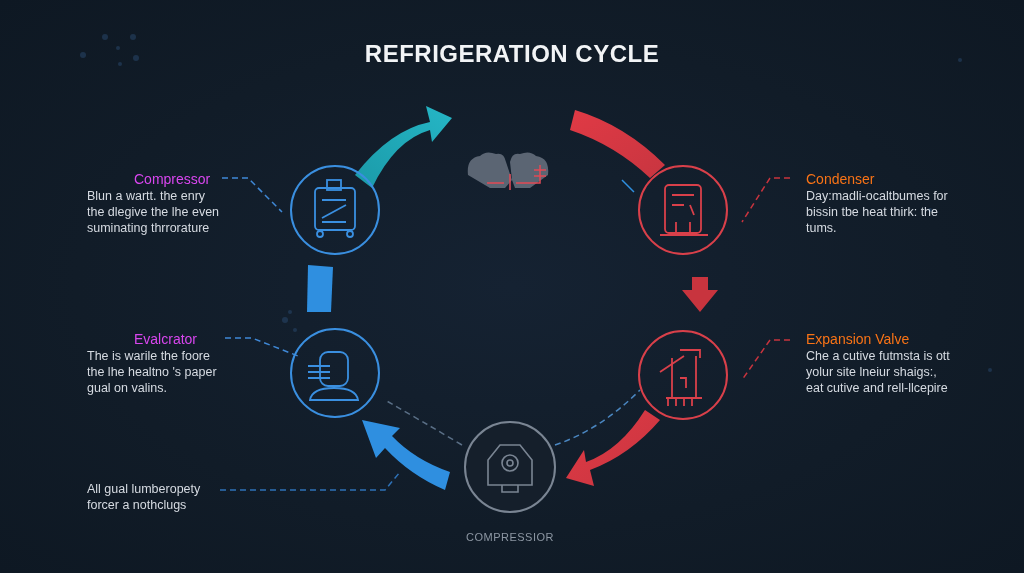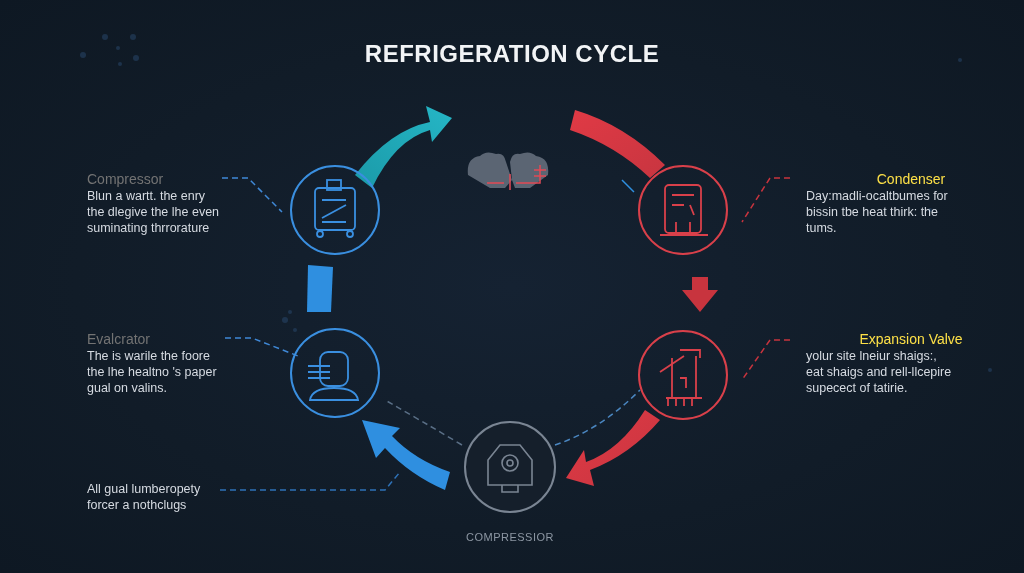--- a/index.html
+++ b/index.html
@@ -8,7 +8,7 @@
   .title{position:absolute;top:40px;left:0;width:1024px;text-align:center;color:#f2f4f6;font-weight:bold;font-size:24px;letter-spacing:0.5px;}
   .label{position:absolute;font-size:12.5px;line-height:16px;color:#d6dbe2;}
   .label .h{font-size:14px;line-height:18px;display:block;}
-  .blue .h{color:#737373;}
+  .blue .h{color:#d946ef;margin-left:47px;}
   .red .h{color:#fde047;text-align:center;}
   .caption{position:absolute;left:430px;top:531px;width:160px;text-align:center;color:#8d97a3;font-size:11px;letter-spacing:0.5px;}
   svg.main{position:absolute;left:0;top:0;}

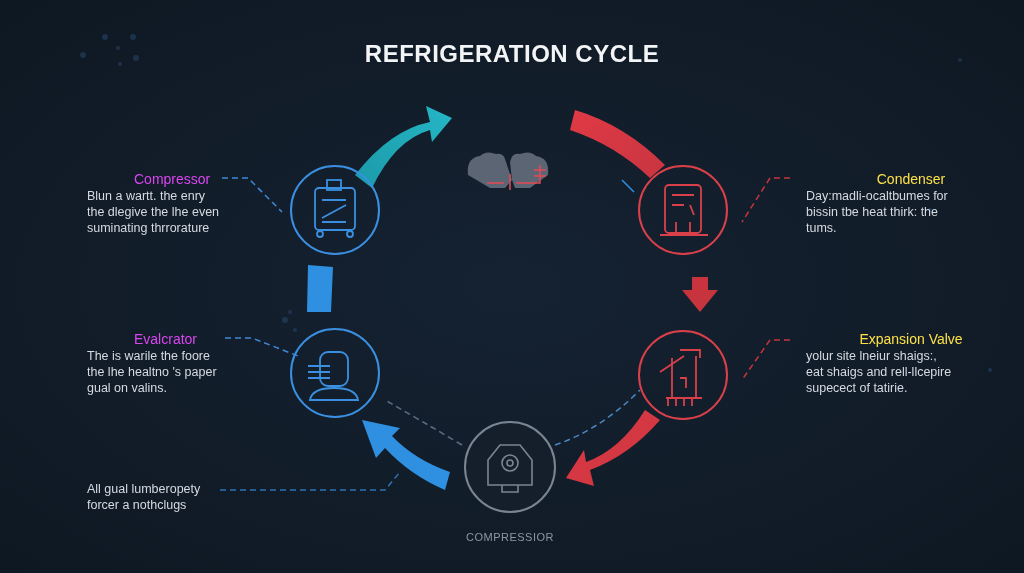--- a/index.html
+++ b/index.html
@@ -9,7 +9,7 @@
   .label{position:absolute;font-size:12.5px;line-height:16px;color:#d6dbe2;}
   .label .h{font-size:14px;line-height:18px;display:block;}
   .blue .h{color:#d946ef;margin-left:47px;}
-  .red .h{color:#fde047;text-align:center;}
+  .red .h{color:#f97316;}
   .caption{position:absolute;left:430px;top:531px;width:160px;text-align:center;color:#8d97a3;font-size:11px;letter-spacing:0.5px;}
   svg.main{position:absolute;left:0;top:0;}
 </style>

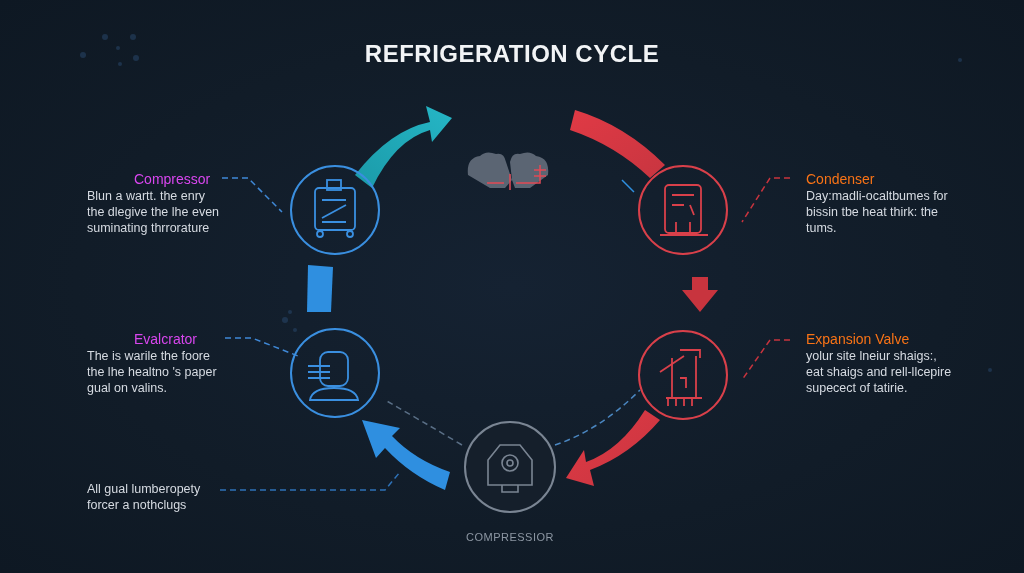--- a/index.html
+++ b/index.html
@@ -164,6 +164,7 @@
 
 <div class="label red" style="left:806px;top:330px;width:210px;">
   <span class="h">Expansion Valve</span>
+  <div>Che a cutive futmsta is ott</div>
   <div>yolur site lneiur shaigs:,</div>
   <div>eat shaigs and rell-llcepire</div>
   <div>supecect of tatirie.</div>

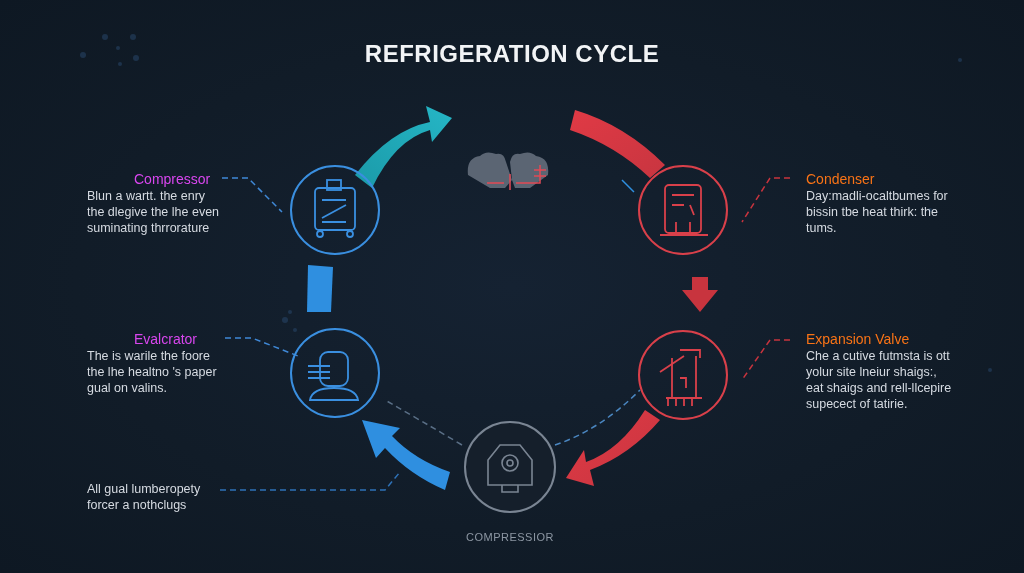--- a/index.html
+++ b/index.html
@@ -166,7 +166,7 @@
   <span class="h">Expansion Valve</span>
   <div>Che a cutive futmsta is ott</div>
   <div>yolur site lneiur shaigs:,</div>
-  <div>eat shaigs and rell-llcepire</div>
+  <div>eat cutive and rell-llcepire</div>
   <div>supecect of tatirie.</div>
 </div>
 

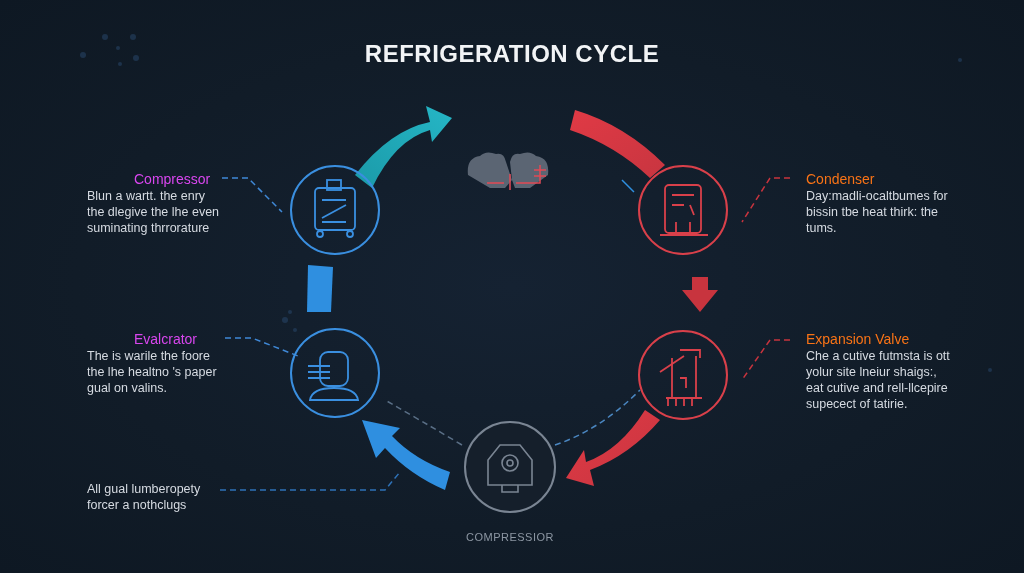--- a/index.html
+++ b/index.html
@@ -167,7 +167,6 @@
   <div>Che a cutive futmsta is ott</div>
   <div>yolur site lneiur shaigs:,</div>
   <div>eat cutive and rell-llcepire</div>
-  <div>supecect of tatirie.</div>
 </div>
 
 <div class="caption">COMPRESSIOR</div>

